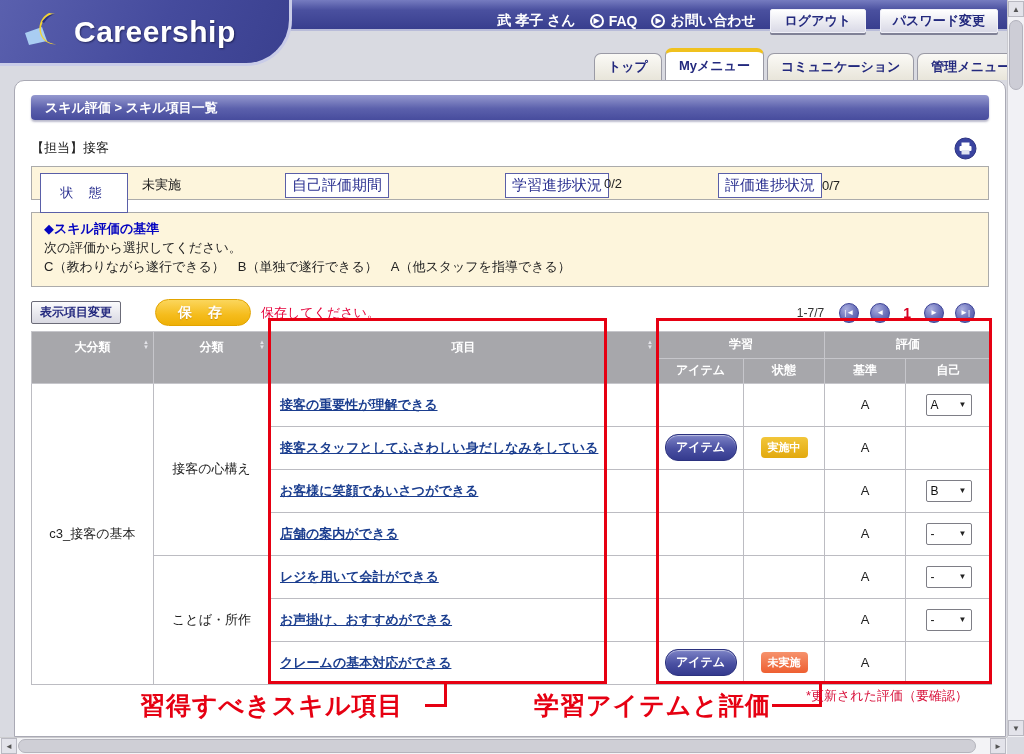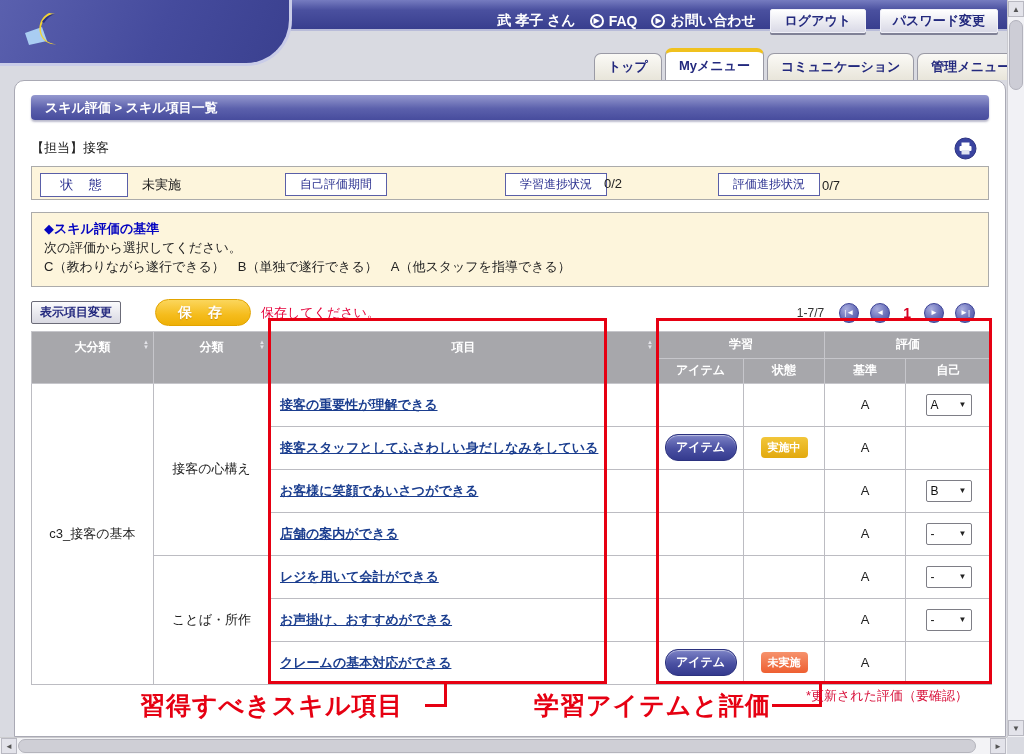--- a/index.html
+++ b/index.html
@@ -233,6 +233,7 @@
     <path d="M27 2 C17 7 14 20 22 29 C25 32 30 34 34 33 C24 33 16 23 20 13 C22 7 27 3 33 3 Z" fill="#f2d335"></path>
     <path d="M33 3 C28 3 23 6 20 11 L22 12 C25 7 29 4 33 3 Z" fill="#2b3180"></path>
   </svg>
+  <span class="logo-text">Careership</span>
 </div>
 
 <div class="tabs">

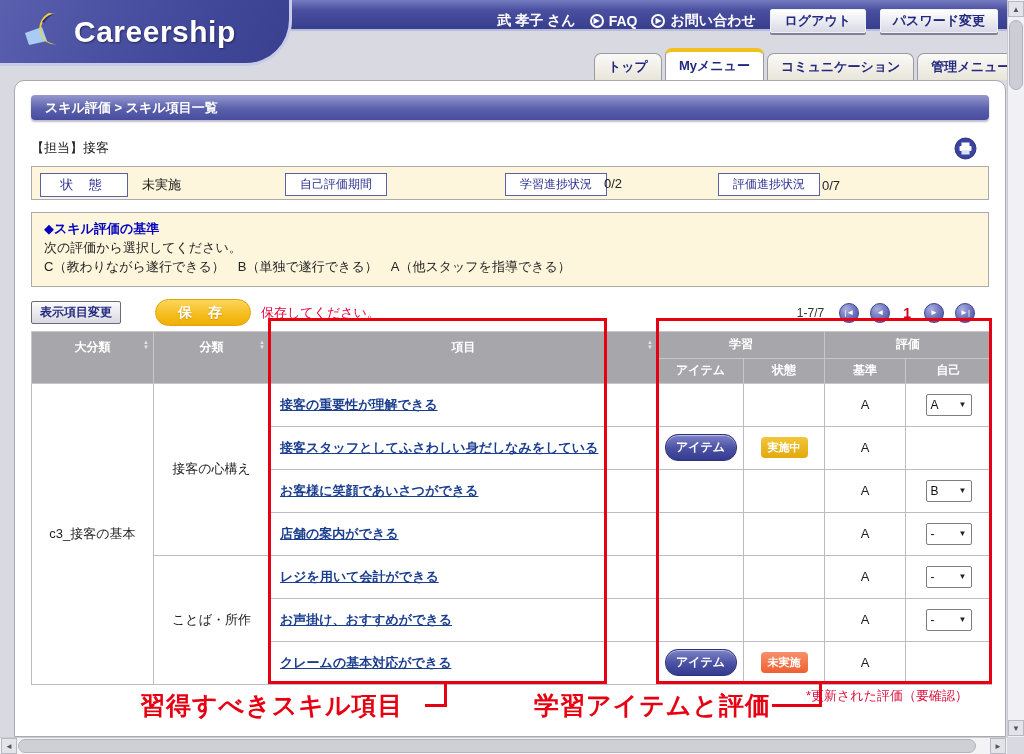--- a/index.html
+++ b/index.html
@@ -96,7 +96,7 @@
     background:#fff; border:1px solid #5a5fa8; color:#2b3190;
     font-size:12px; padding:2px 14px; white-space:nowrap;
   }
-  .state-box { width:88px; text-align:center; font-size:13px; letter-spacing:6px; padding:2px 0; }
+  .state-box { width:88px; text-align:center; font-size:13px; letter-spacing:6px; padding:10px 0; }
   .status-val { font-size:13px; color:#222; }
 
   .criteria-box {

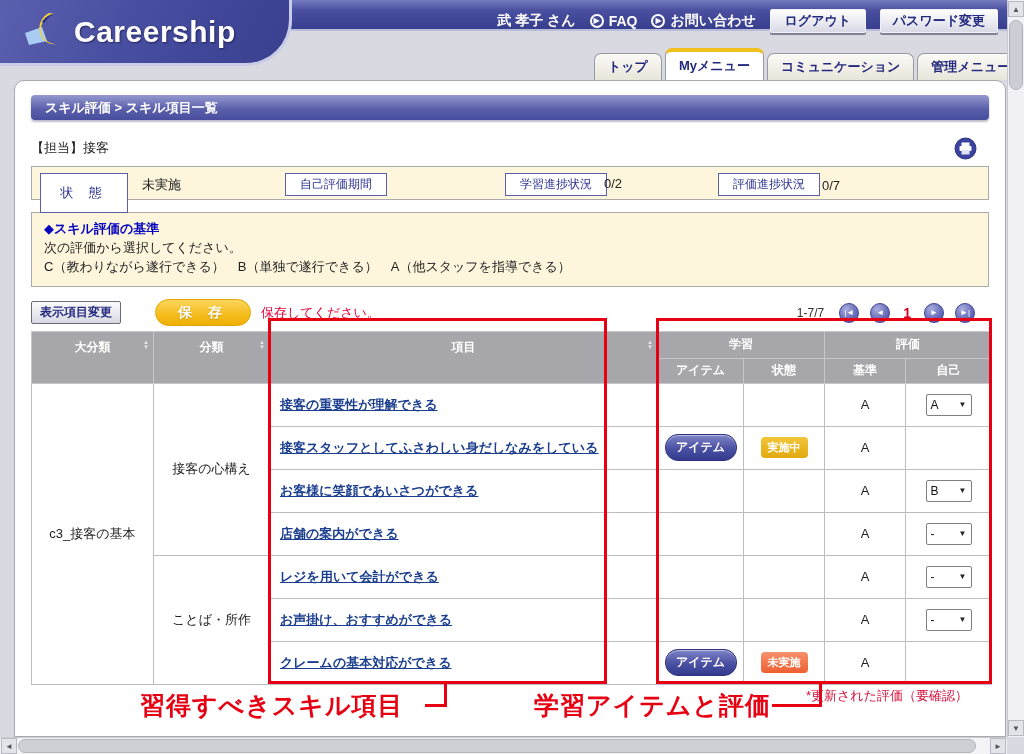--- a/index.html
+++ b/index.html
@@ -94,7 +94,7 @@
   .status-bar .abs { position:absolute; top:6px; display:flex; align-items:center; }
   .label-box {
     background:#fff; border:1px solid #5a5fa8; color:#2b3190;
-    font-size:12px; padding:2px 14px; white-space:nowrap;
+    font-size:15px; padding:2px 6px; white-space:nowrap;
   }
   .state-box { width:88px; text-align:center; font-size:13px; letter-spacing:6px; padding:10px 0; }
   .status-val { font-size:13px; color:#222; }

